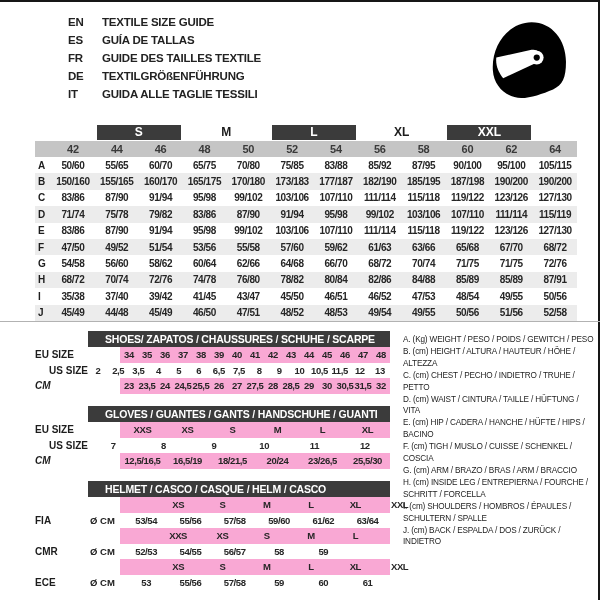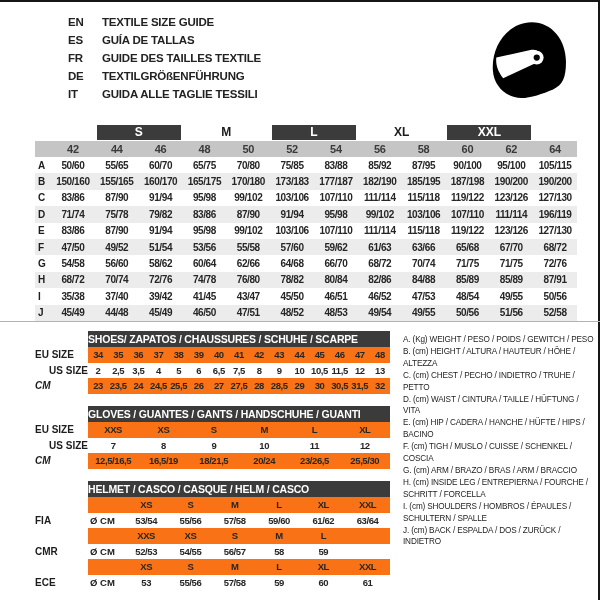--- a/index.html
+++ b/index.html
@@ -181,7 +181,7 @@
         <span class="cell">103/106</span>
         <span class="cell">107/110</span>
         <span class="cell">111/114</span>
-        <span class="cell">196/119</span>
+        <span class="cell">115/119</span>
       </div>
     <div class="trow">
       <span class="rlabel">E</span>

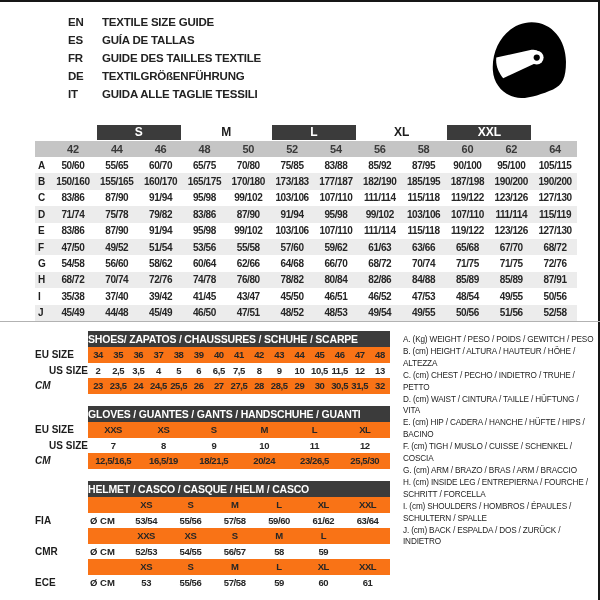--- a/index.html
+++ b/index.html
@@ -41,7 +41,7 @@
   .sub-label{font-size:10px;font-weight:700;color:#1d1d1d;line-height:15.5px;}
   .sub-table{width:302px;}
   .sub-head{height:16px;line-height:16px;background:#3b3b3b;color:#fff;
-    font-size:10.5px;font-weight:700;padding-left:0;letter-spacing:-0.2px;white-space:nowrap;overflow:hidden;}
+    font-size:10.5px;font-weight:700;padding-left:17px;letter-spacing:-0.2px;white-space:nowrap;overflow:hidden;}
   .srow{display:grid;height:15.5px;align-items:center;}
   .srow.gray{background:#f97316;}
   .srow .cell{font-size:9.5px;font-weight:700;text-align:center;letter-spacing:-0.4px;white-space:nowrap;color:#262626;}

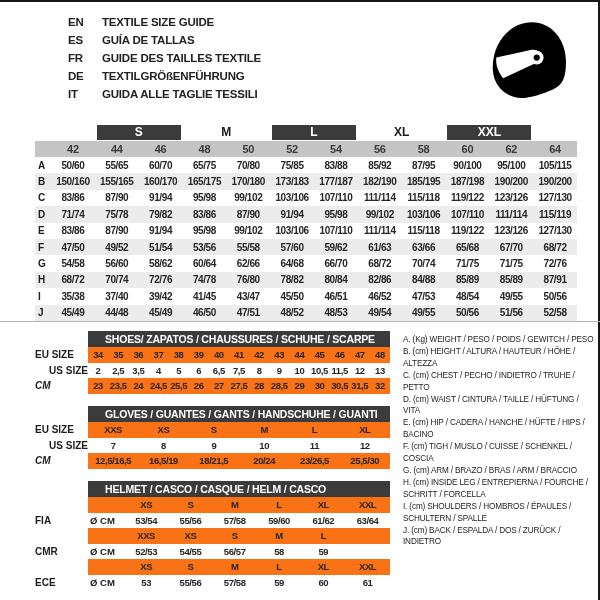--- a/index.html
+++ b/index.html
@@ -43,7 +43,7 @@
   .sub-head{height:16px;line-height:16px;background:#3b3b3b;color:#fff;
     font-size:10.5px;font-weight:700;padding-left:17px;letter-spacing:-0.2px;white-space:nowrap;overflow:hidden;}
   .srow{display:grid;height:15.5px;align-items:center;}
-  .srow.gray{background:#f97316;}
+  .srow.gray{background:#f9a8d4;margin-left:32px;}
   .srow .cell{font-size:9.5px;font-weight:700;text-align:center;letter-spacing:-0.4px;white-space:nowrap;color:#262626;}
   .s15{grid-template-columns:repeat(15,1fr);}
   .s6{grid-template-columns:repeat(6,1fr);}

